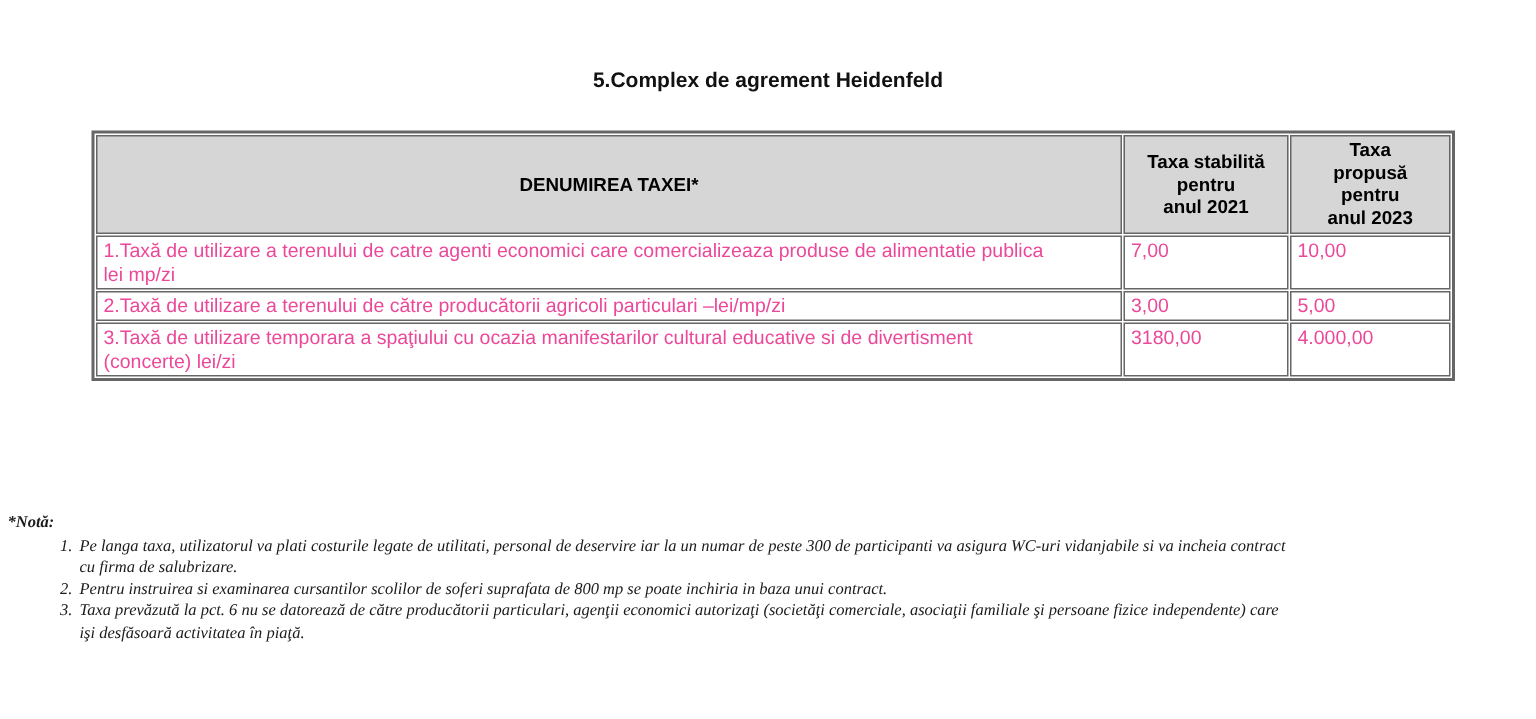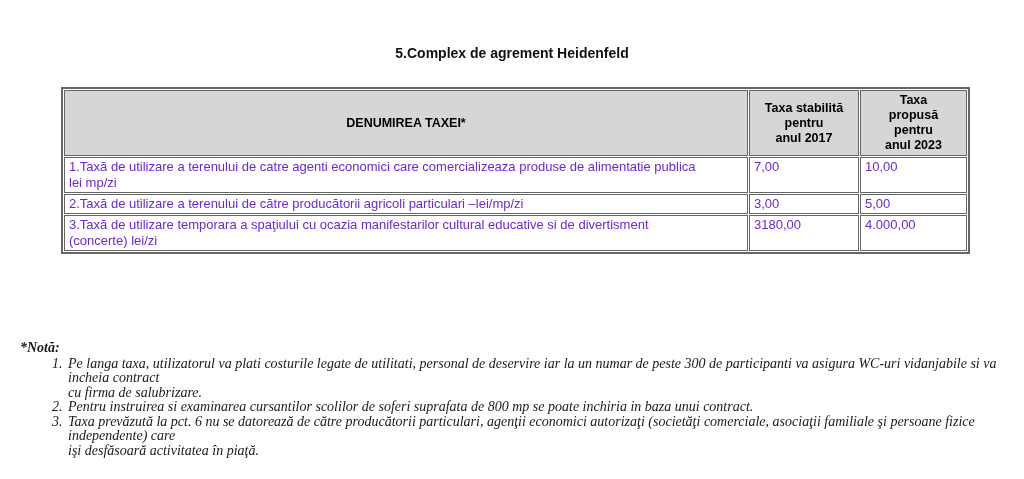--- a/index.html
+++ b/index.html
@@ -89,7 +89,7 @@
       <th>DENUMIREA TAXEI*</th>
       <th>Taxa stabilită
 pentru
-anul 2017</th>
+anul 2021</th>
       <th>Taxa
 propusă
 pentru

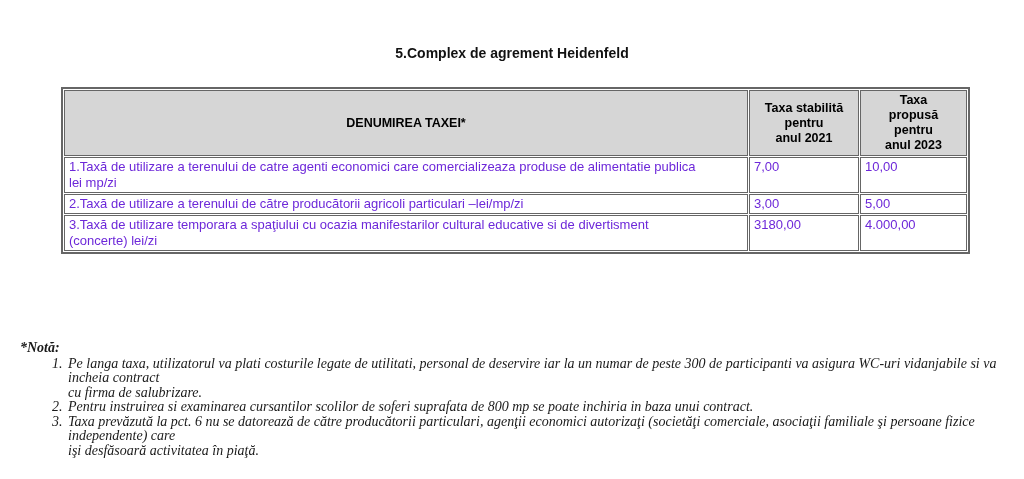--- a/index.html
+++ b/index.html
@@ -47,7 +47,7 @@
     vertical-align: top;
     line-height: 16px;
     padding: 1px 4px;
-    color: #6d28d9;
+    color: #ec4899;
     background: #ffffff;
   }
   td.name-cell { white-space: pre-line; text-align: left; }

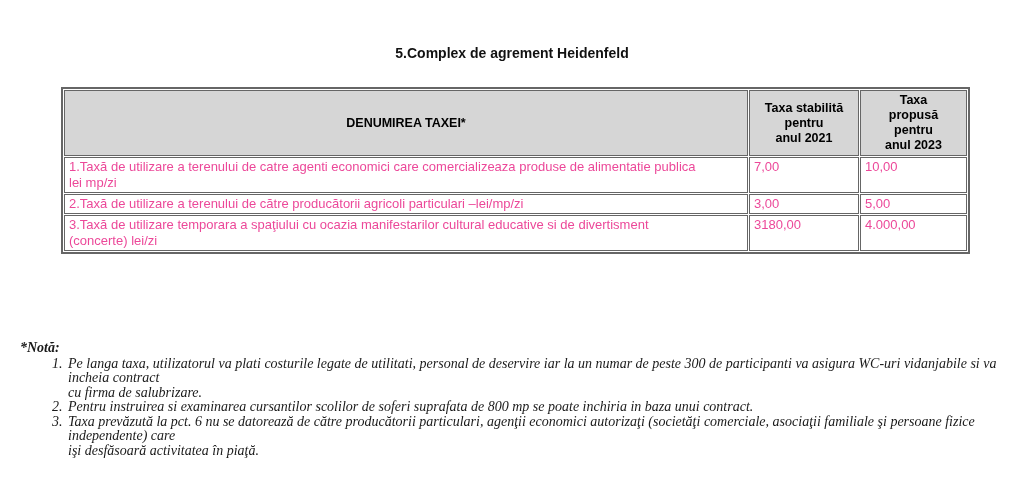--- a/index.html
+++ b/index.html
@@ -54,11 +54,11 @@
   td.num-cell  { text-align: left; }
   .notes {
     position: absolute;
-    left: 20px; top: 341px;
+    left: 5px; top: 341px;
     width: 980px;
     font-family: "Liberation Serif", serif;
     font-style: italic;
-    font-size: 14px;
+    font-size: 11px;
     line-height: 14.5px;
     color: #1a1a1a;
   }

